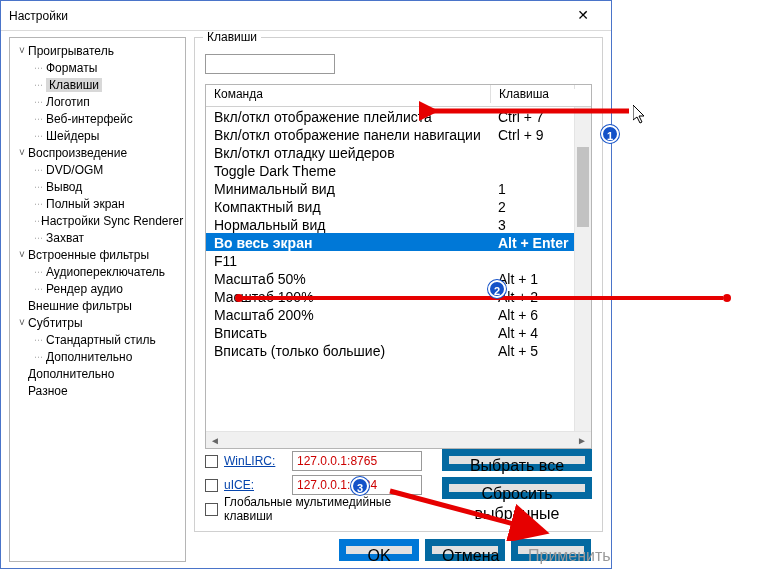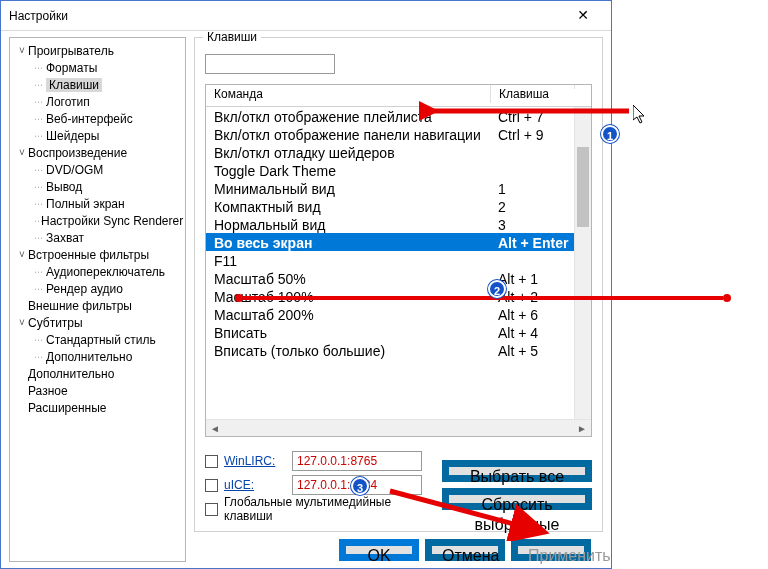--- a/index.html
+++ b/index.html
@@ -358,10 +358,6 @@
         <div class="node indent0">
           <span class="toggle"></span>
           <span class="label">Разное</span>
-        </div>
-        <div class="node indent0">
-          <span class="toggle"></span>
-          <span class="label">Расширенные</span>
         </div>
       </div>
 

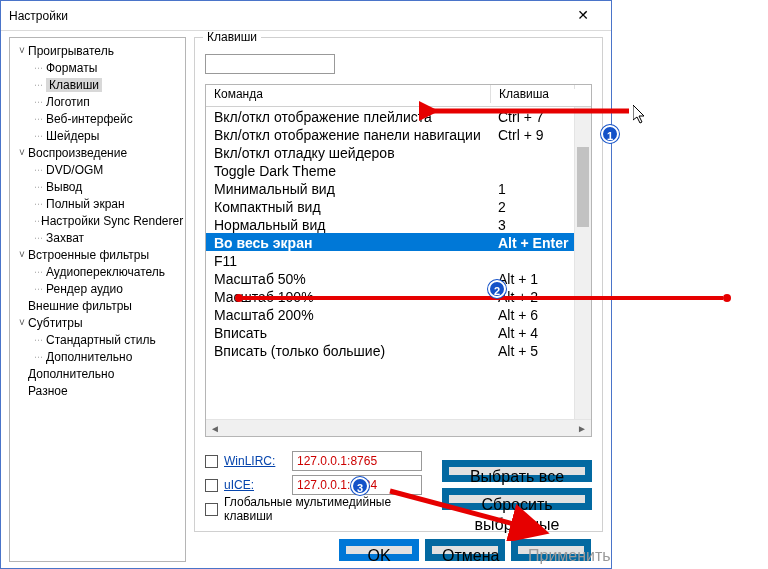--- a/index.html
+++ b/index.html
@@ -176,10 +176,8 @@
   .hscroll .track { flex: 1; }
 
   .opts {
-    margin-top: 12px;
     display: flex;
     gap: 20px;
-    align-items: center;
   }
   .opts-left { flex: 1; }
   .opt-row {

